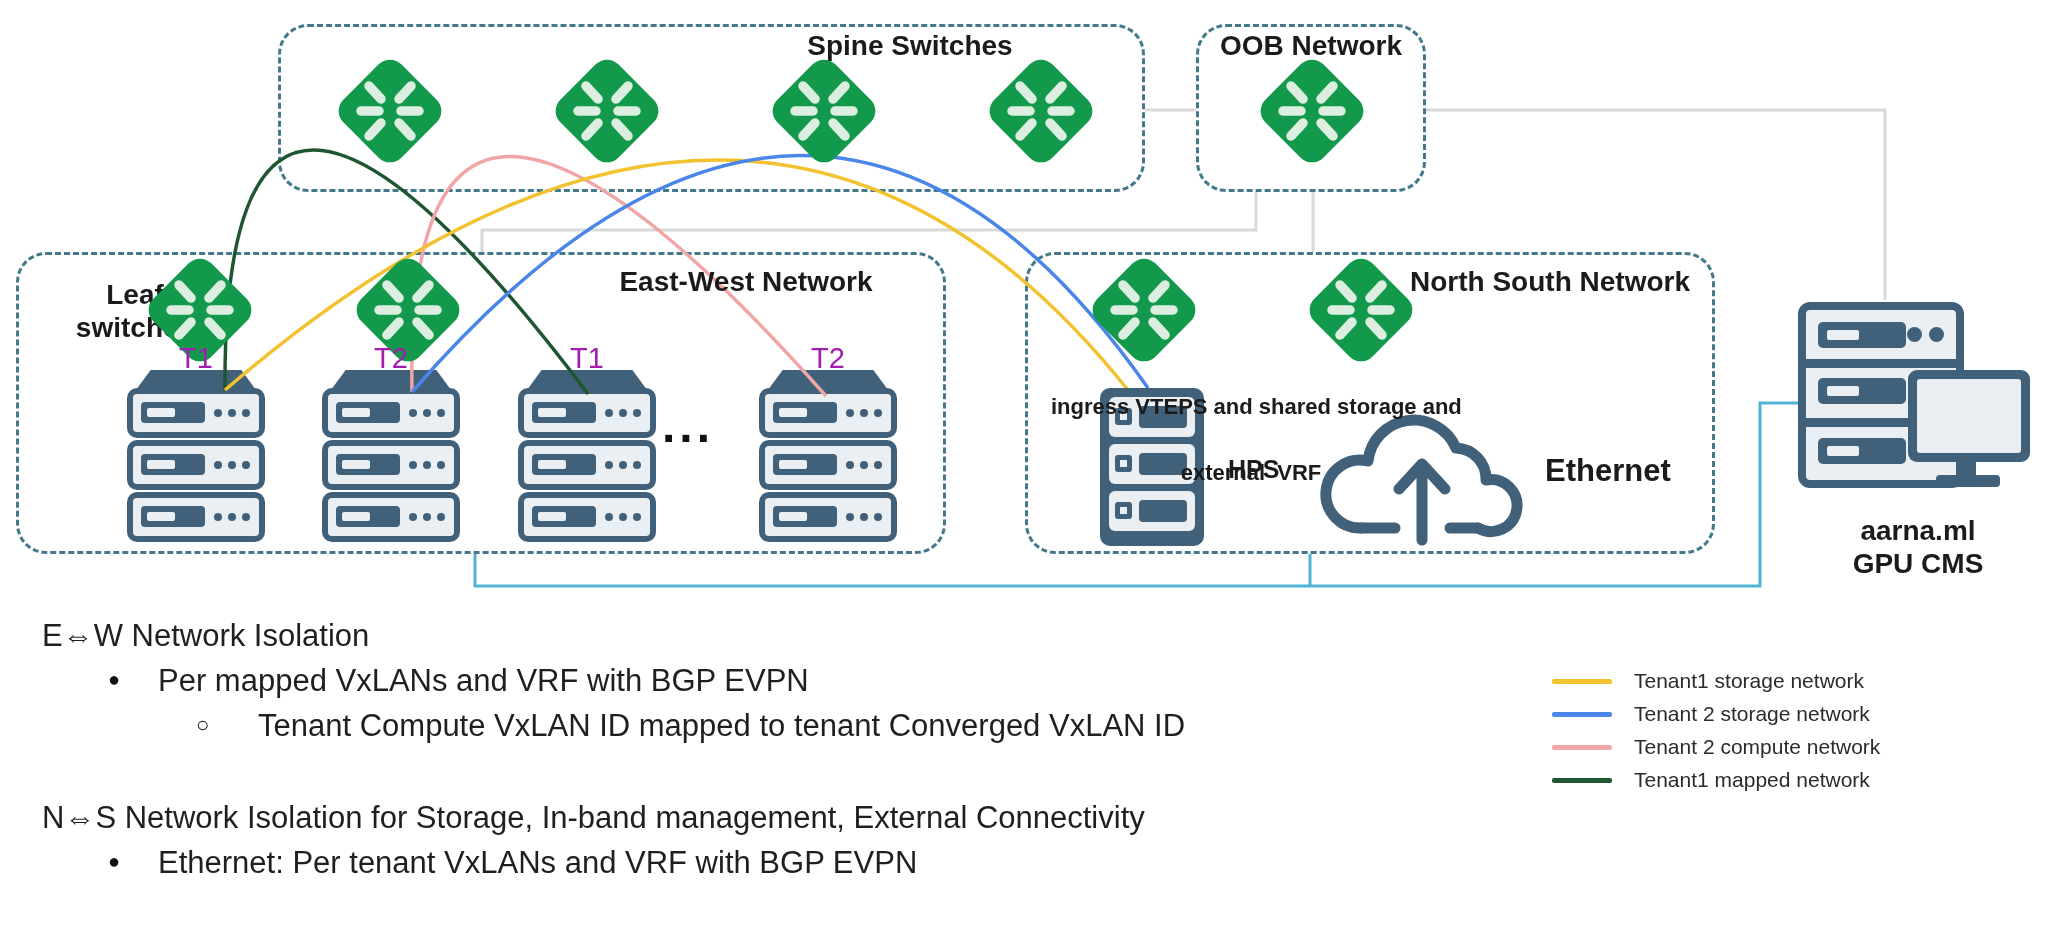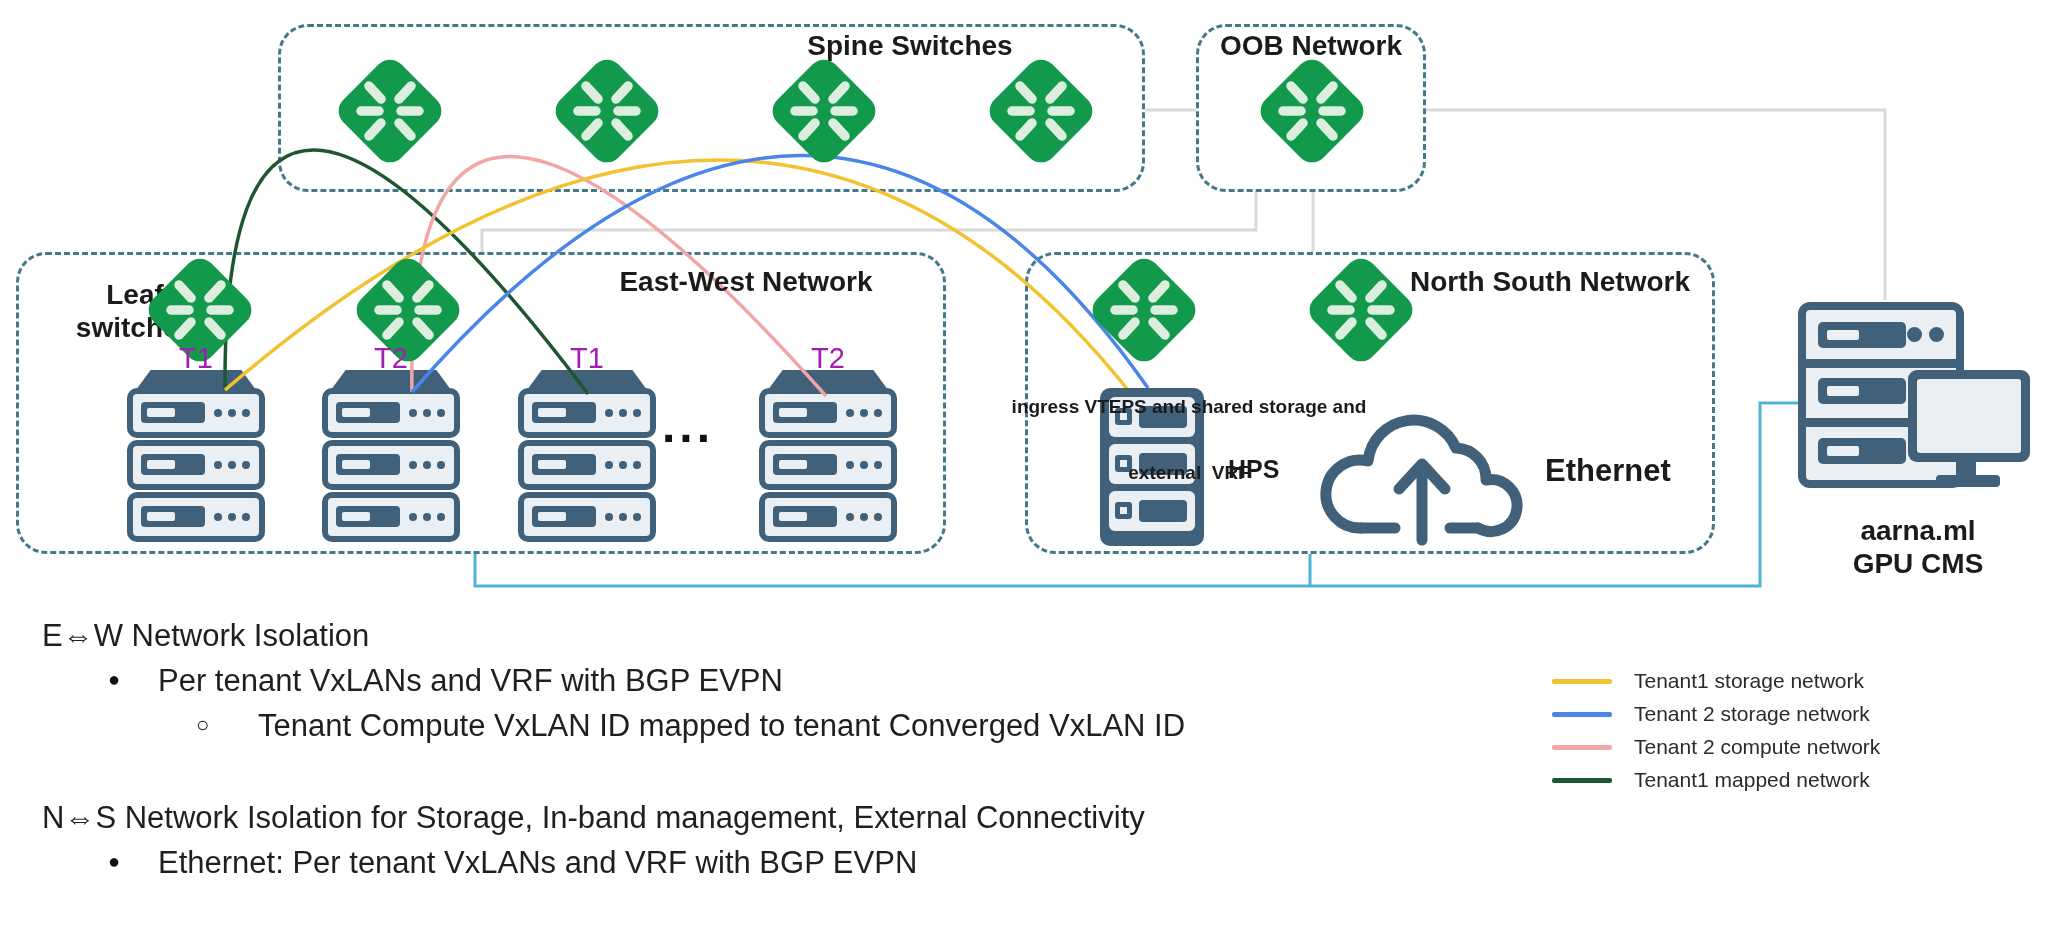--- a/index.html
+++ b/index.html
@@ -23,7 +23,7 @@
   #compute-label { left:342px; top:502px; width:300px; }
   #hps-label   { left:1228px; top:455px; width:120px; text-align:left; font-size:25px; }
   #gateway-label { left:1545px; top:453px; width:200px; text-align:left; font-size:31px; }
-  #vtep-note   { left:989px; top:352px; width:400px; font-size:19px; line-height:22px; white-space:pre; }
+  #vtep-note   { left:1051px; top:352px; width:400px; font-size:22px; line-height:22px; white-space:pre; }
   #cms-label   { left:1828px; top:514px; width:180px; line-height:33px; }
 
   .tenant-label { position:absolute; z-index:8; font-size:29px; color:#a21caf; width:80px; text-align:center; top:342px; }

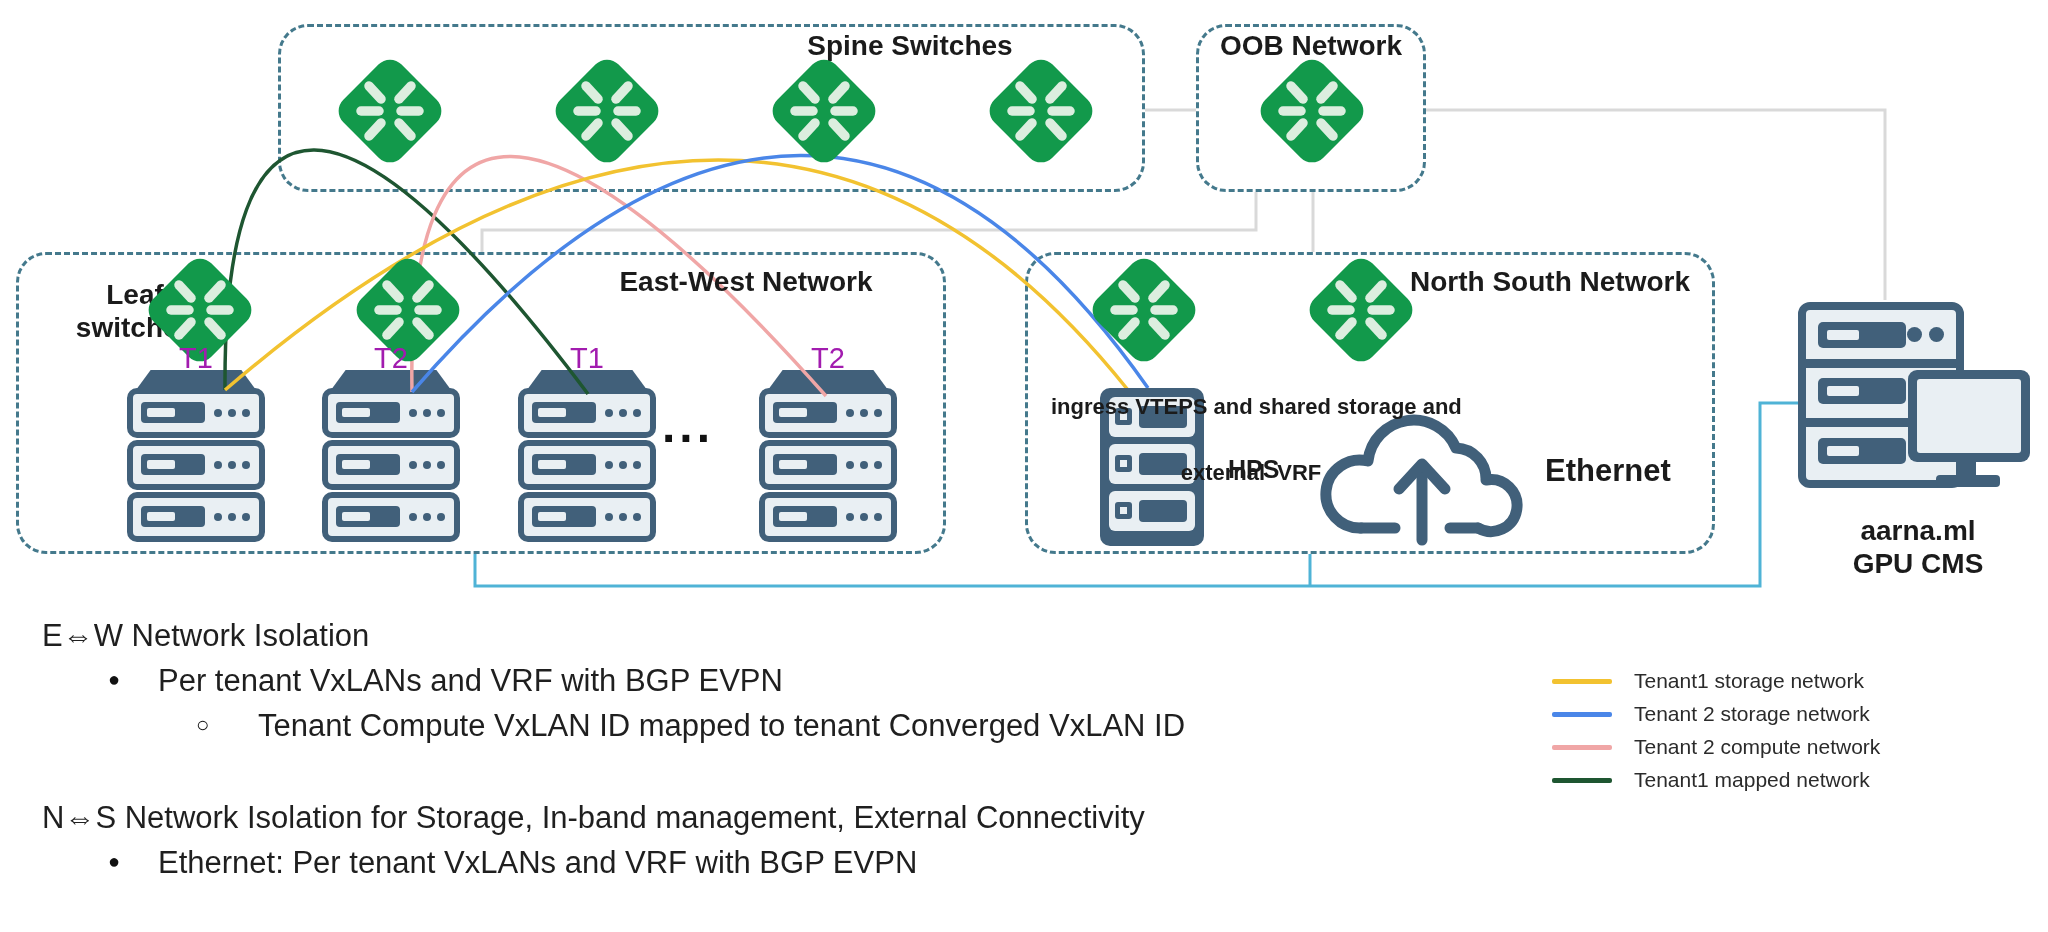--- a/index.html
+++ b/index.html
@@ -355,7 +355,7 @@
 
   <div class="note" id="n1">E⇔W Network Isolation</div>
   <div class="bullet-solid" id="n2b">●</div>
-  <div class="note" id="n2">Per tenant VxLANs and VRF with BGP EVPN</div>
+  <div class="note" id="n2">Per mapped VxLANs and VRF with BGP EVPN</div>
   <div class="bullet-open" id="n3b">○</div>
   <div class="note" id="n3">Tenant Compute VxLAN ID mapped to tenant Converged VxLAN ID</div>
   <div class="note" id="n4">N⇔S Network Isolation for Storage, In-band management, External Connectivity</div>

